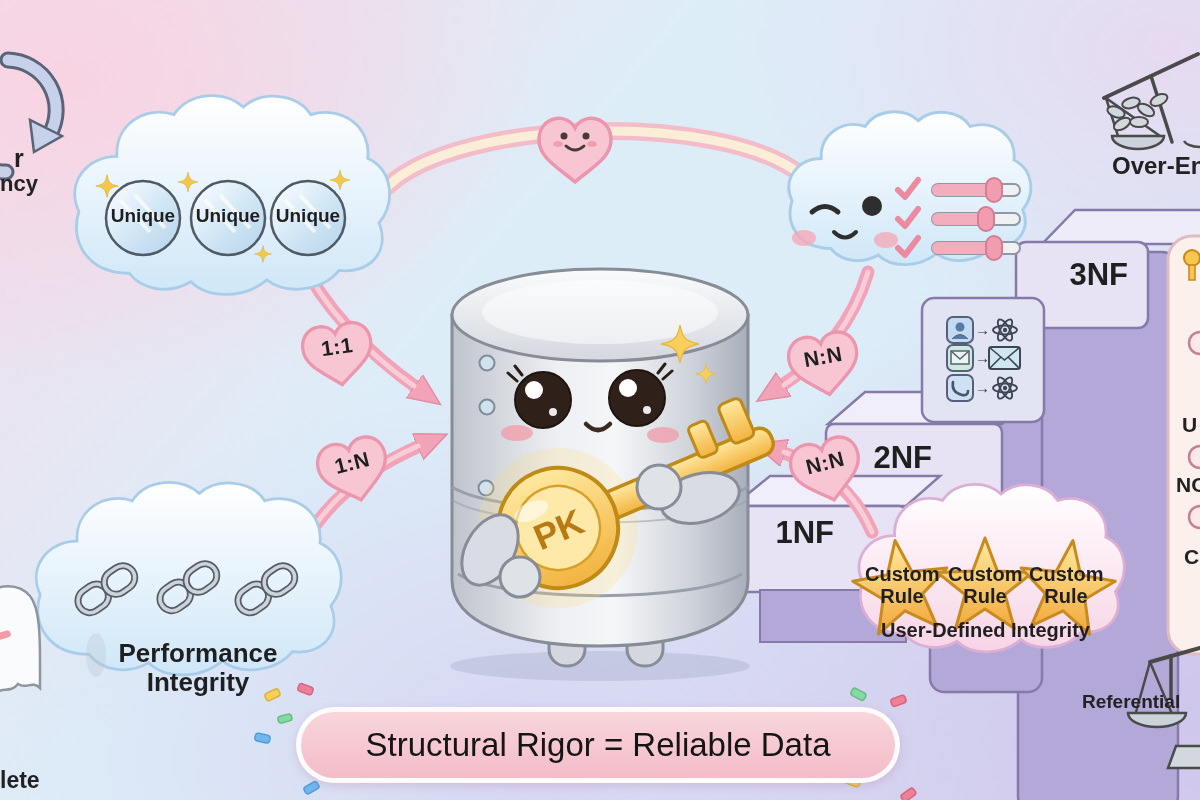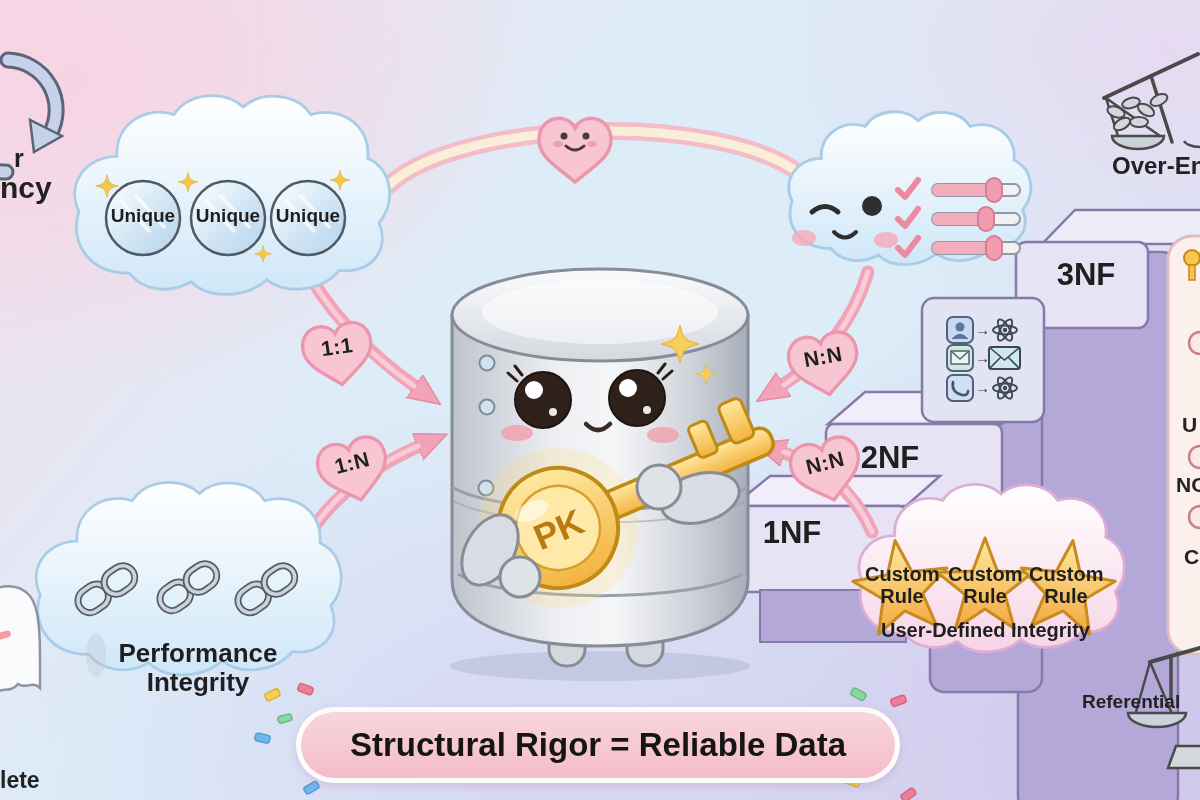--- a/index.html
+++ b/index.html
@@ -42,7 +42,7 @@
   .overent{left:1112px; top:152px; font-size:24px;}
   .perf{left:1082px; top:691px; font-size:19px;}
   .fragr{left:14px; top:144px; font-size:25px;}
-  .fragncy{left:0px; top:171px; font-size:30px;}
+  .fragncy{left:0px; top:171px; font-size:22px;}
   .fraglete{left:0px; top:767px; font-size:23px;}
   .cardU{left:1182px; top:413px; font-size:21px;}
   .cardNO{left:1176px; top:473px; font-size:21px;}

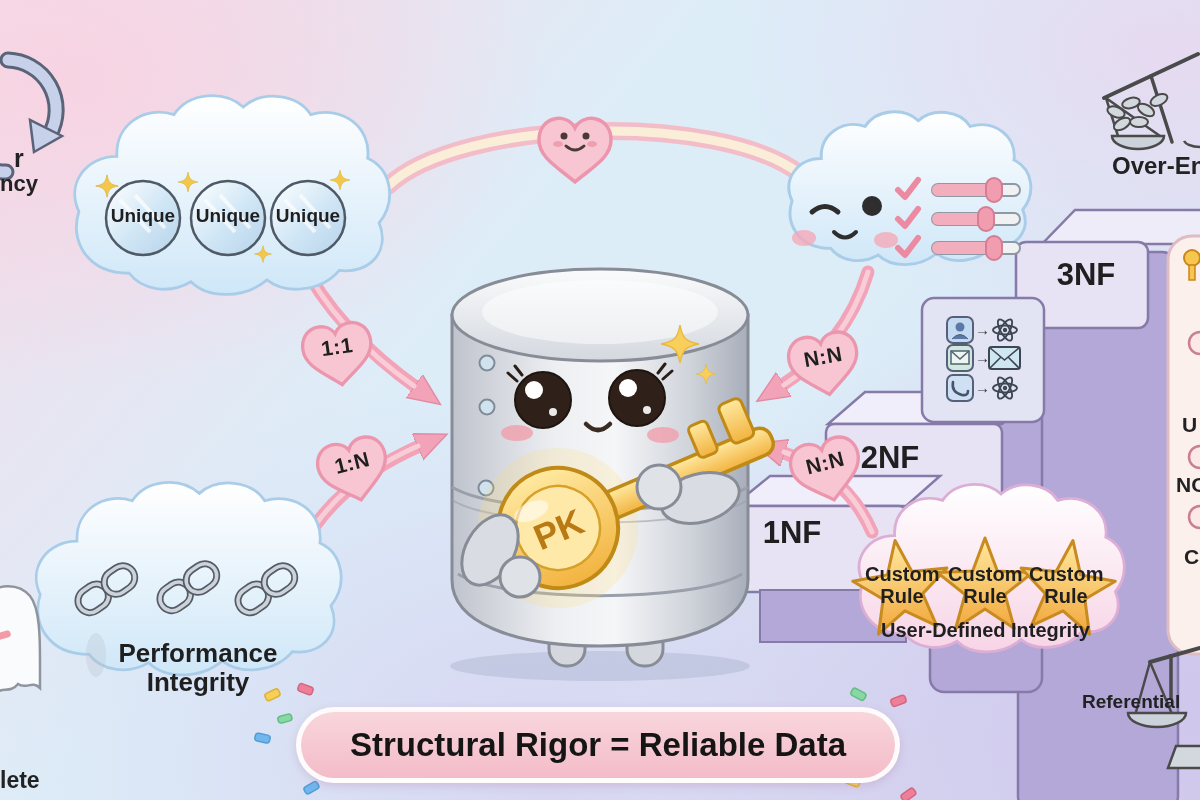--- a/index.html
+++ b/index.html
@@ -28,7 +28,7 @@
   .r1n{left:321px; top:451px; transform:rotate(-14deg);}
   .rnnA{left:792px; top:345px; transform:rotate(-10deg);}
   .rnnB{left:794px; top:451px; transform:rotate(-14deg);}
-  .nf{width:84px; font-size:31px;}
+  .nf{width:84px; font-size:31px;text-align:right;}
   .nf1{left:750px; top:516px;} .nf2{left:848px; top:441px;} .nf3{left:1044px; top:258px;}
   .banner{
     position:absolute; left:296px; top:707px; width:594px; height:66px;

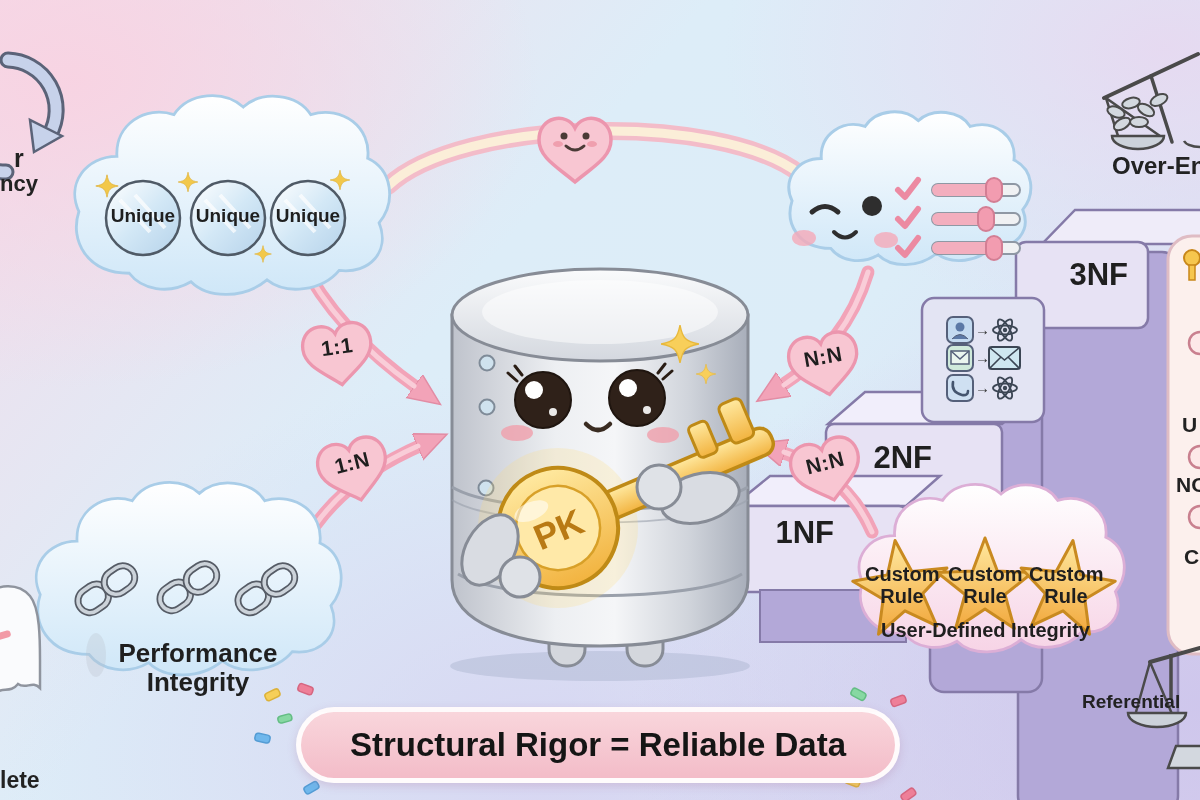--- a/index.html
+++ b/index.html
@@ -37,7 +37,7 @@
     box-shadow:0 3px 8px rgba(170,110,150,.25);
     display:flex; align-items:center; justify-content:center;
   }
-  .banner span{font-size:33px; font-weight:bold; color:#151515;}
+  .banner span{font-size:33px; font-weight:normal; color:#151515;}
   .note{position:absolute; font-weight:bold; color:#222; white-space:nowrap;}
   .overent{left:1112px; top:152px; font-size:24px;}
   .perf{left:1082px; top:691px; font-size:19px;}

